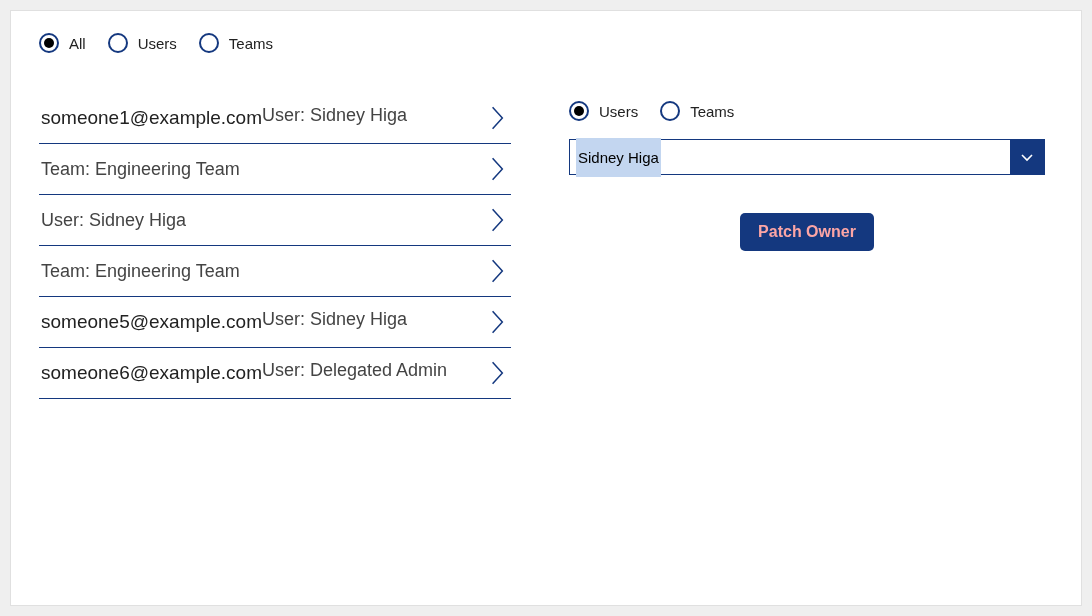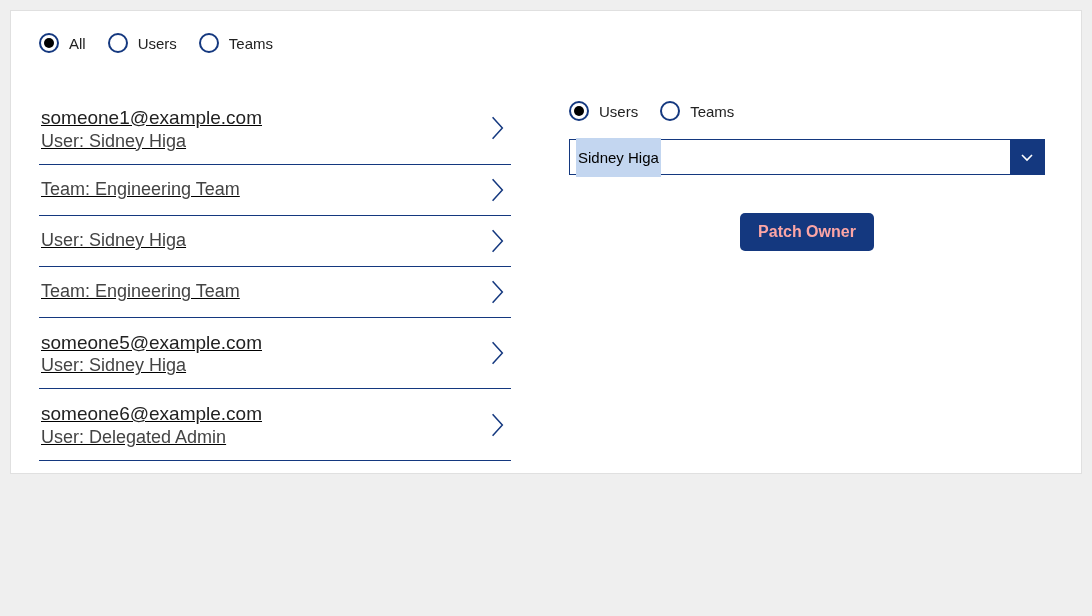--- a/index.html
+++ b/index.html
@@ -15,7 +15,7 @@
     .app {
       background: #fff;
       width: 1072px;
-      height: 464px;
+      height: 596px;
       border: 1px solid #e0e0e0;
       position: relative;
       overflow: hidden;

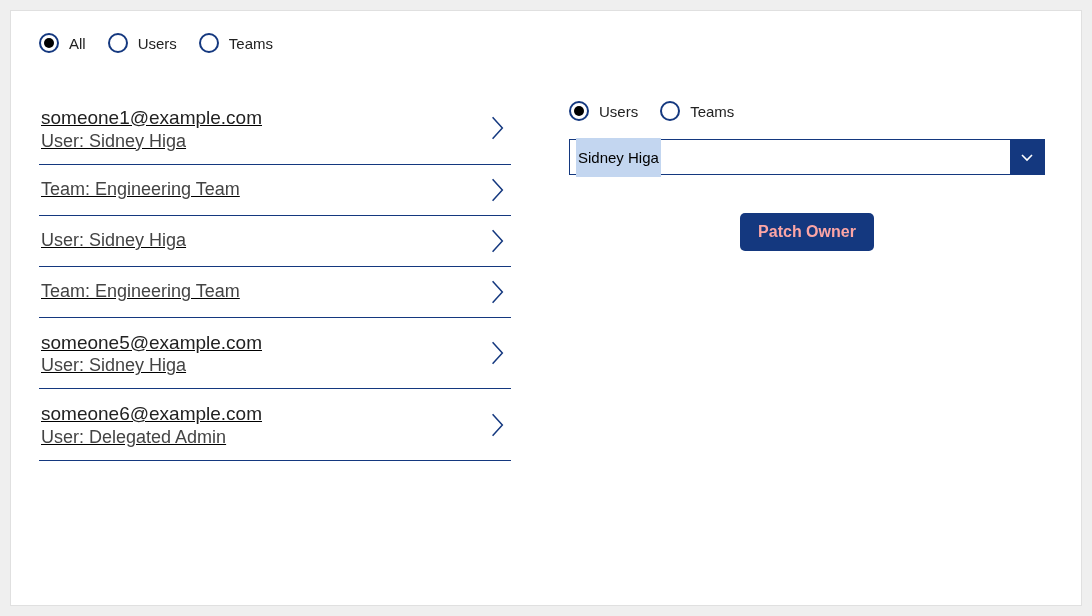--- a/index.html
+++ b/index.html
@@ -97,8 +97,7 @@
     }
     .list-item .texts {
       display: flex;
-      flex-direction: column;
-      text-decoration: underline;
+      flex-direction: row;
     }
     .list-item .email {
       font-size: 19px;

